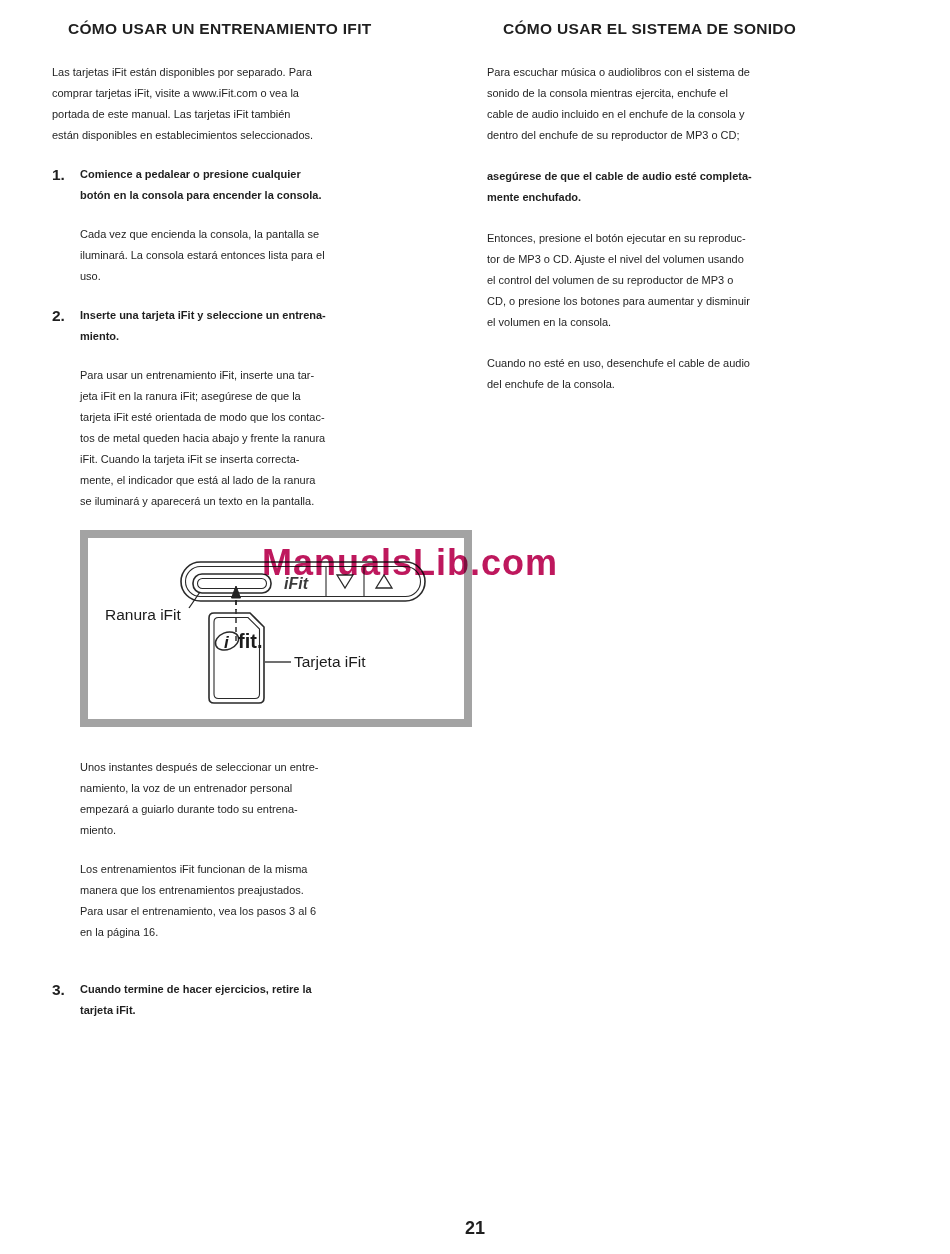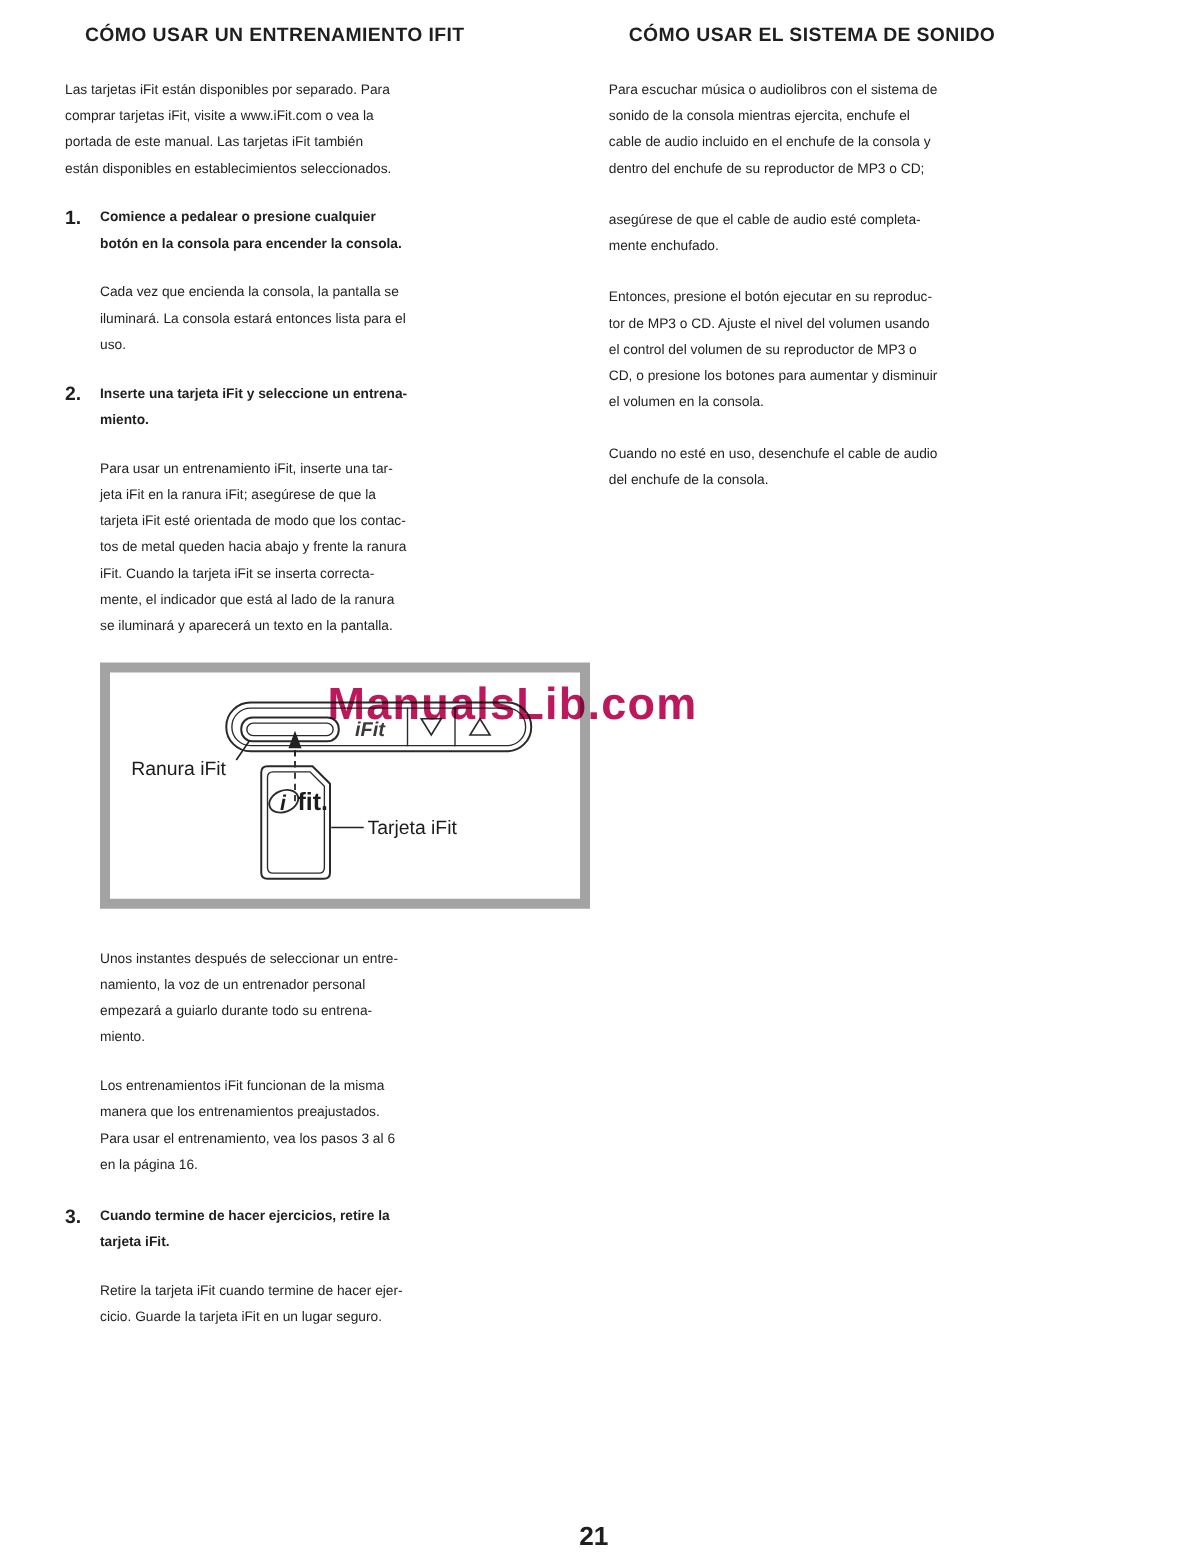--- a/index.html
+++ b/index.html
@@ -15,7 +15,7 @@
   .step{display:flex;margin:0 0 18px 0;}
   .step-num{flex:0 0 28px;font-weight:bold;font-size:15.5px;line-height:21px;}
   .step-title{font-weight:bold;}
-  .boldpart{font-weight:normal;}
+  .boldpart{font-weight:bold;}
   .p1wrap{margin:0 0 20px 0;}
   .p1wrap .lines{margin:0;}
   .figure{position:relative;width:376px;height:181px;border:8px solid #a3a3a3;

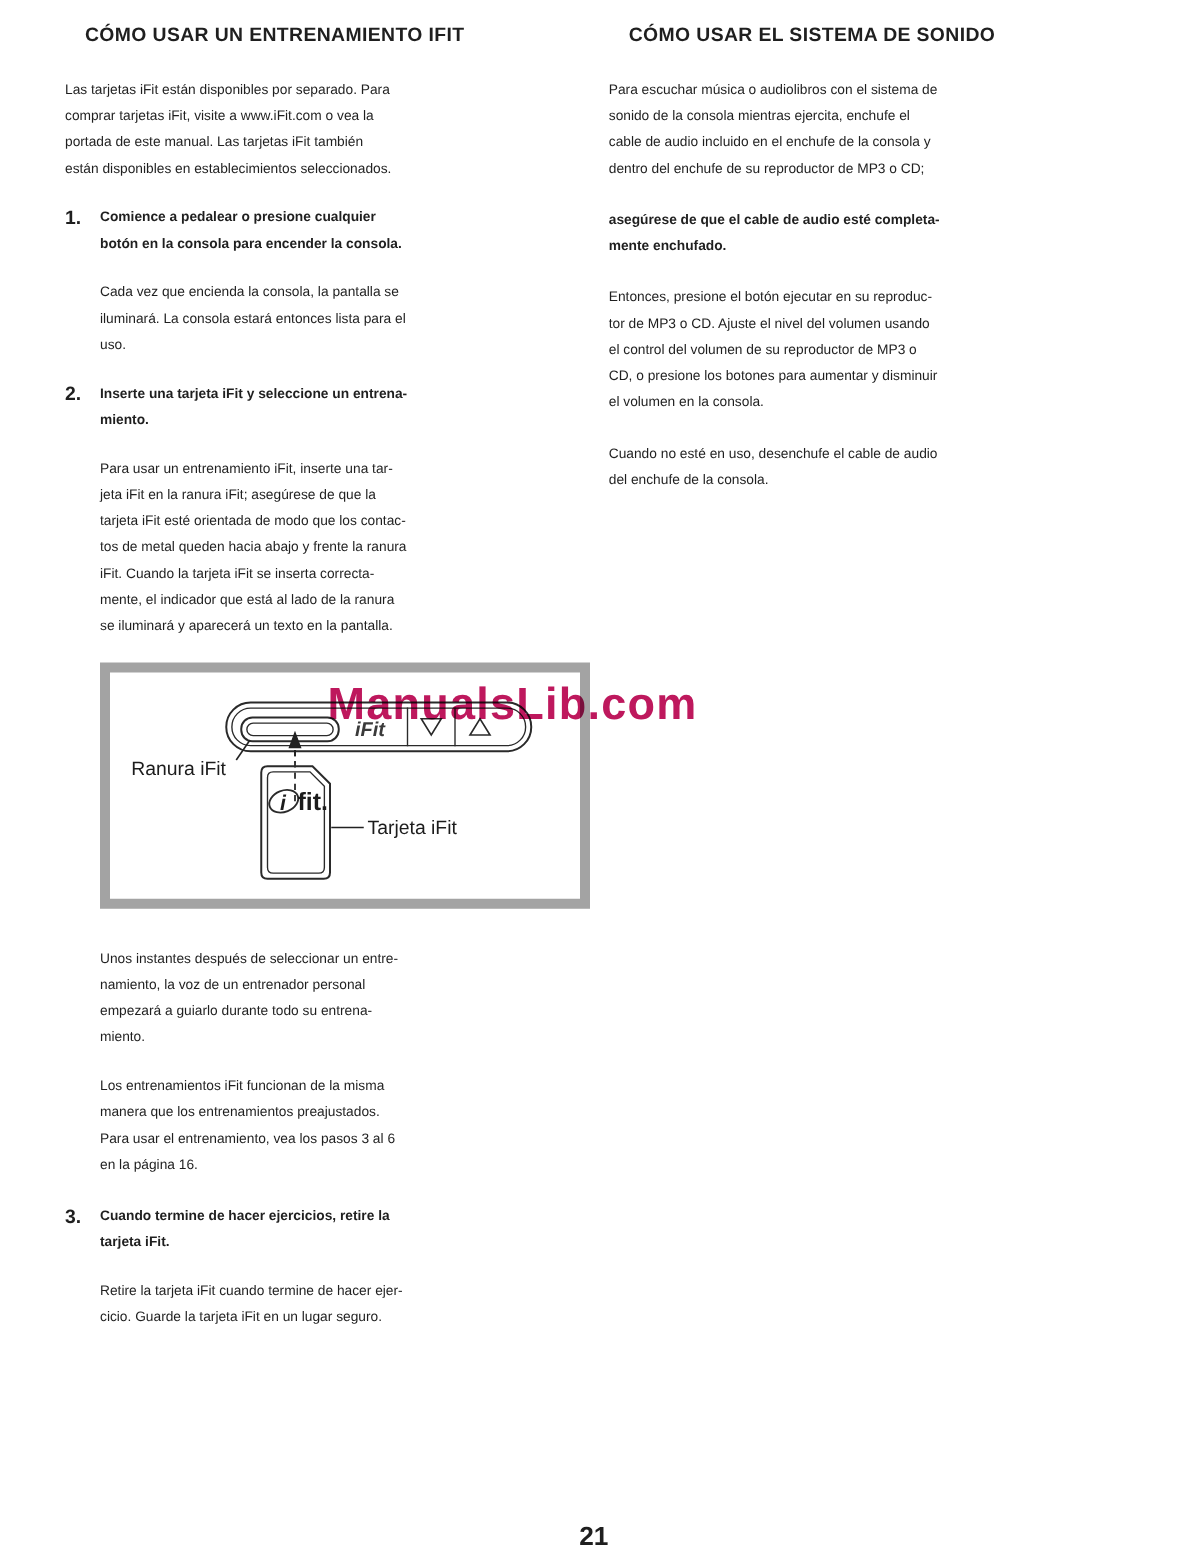--- a/index.html
+++ b/index.html
@@ -106,7 +106,7 @@
 namiento, la voz de un entrenador personal
 empezará a guiarlo durante todo su entrena-
 miento.</p>
-  <p class="lines indent" style="margin-bottom:20px">Los entrenamientos iFit funcionan de la misma
+  <p class="lines indent" style="margin-bottom:36px">Los entrenamientos iFit funcionan de la misma
 manera que los entrenamientos preajustados.
 Para usar el entrenamiento, vea los pasos 3 al 6
 en la página 16.</p>

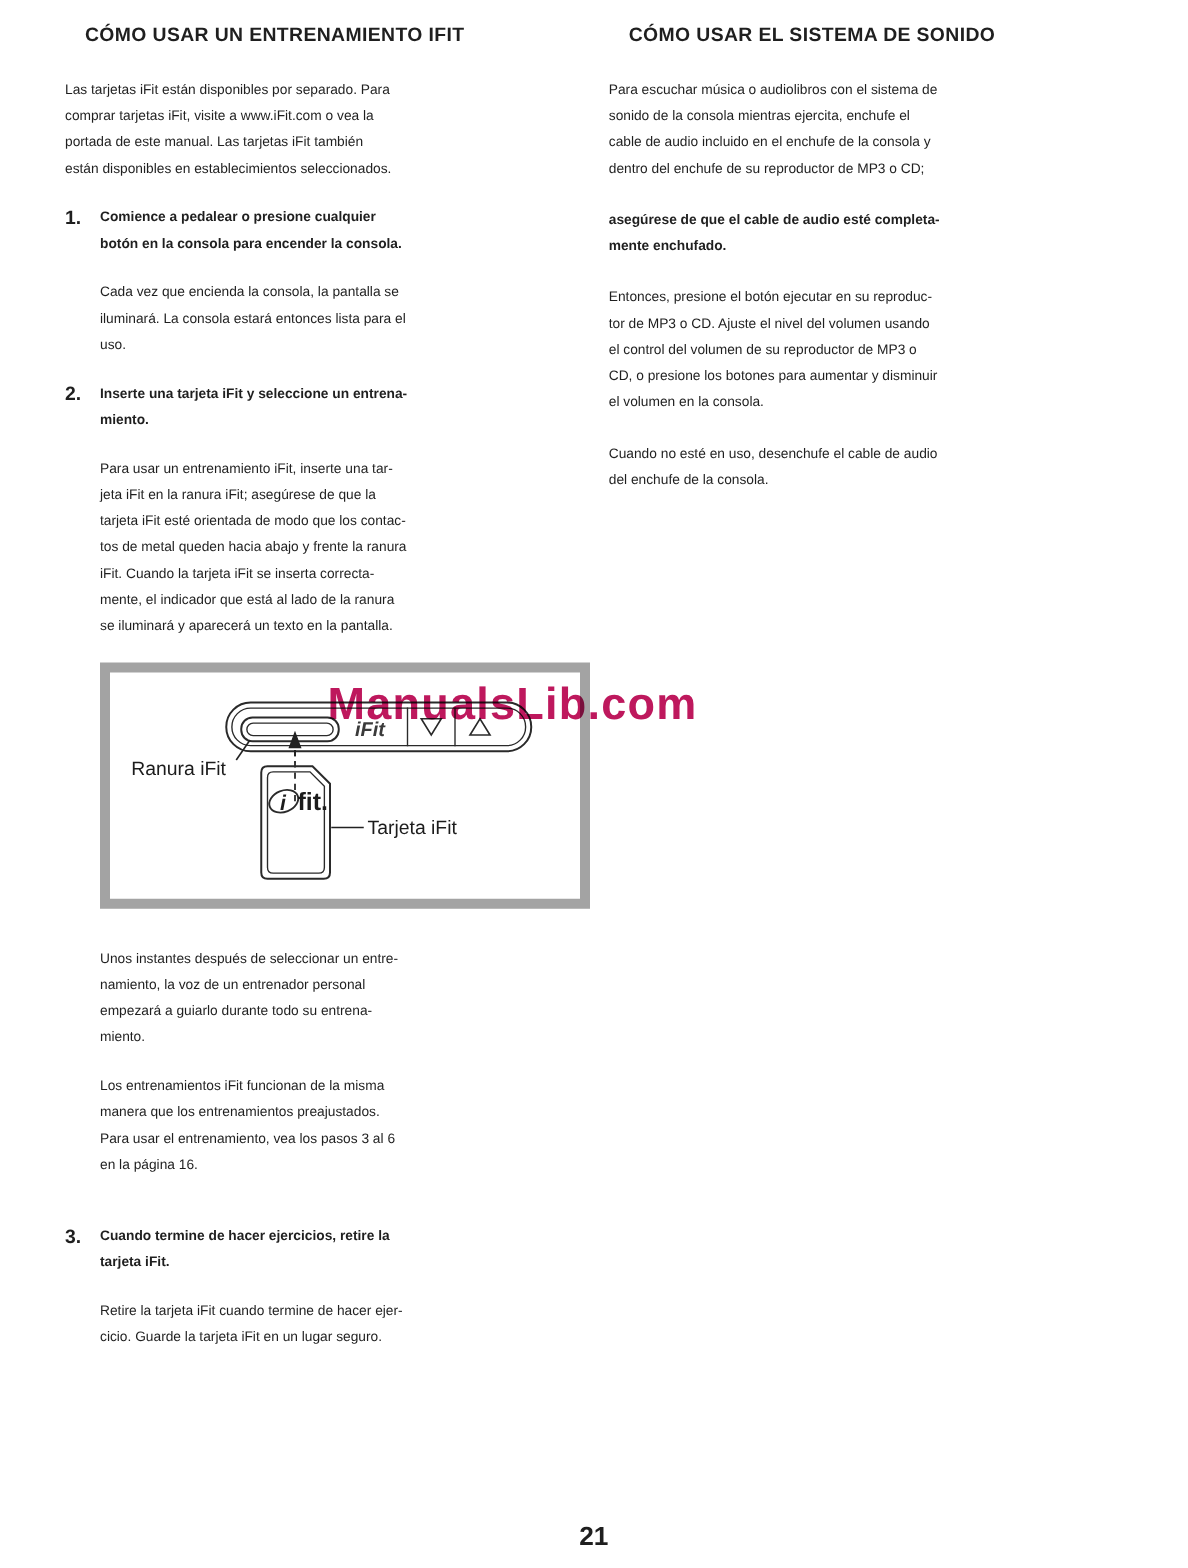--- a/index.html
+++ b/index.html
@@ -116,8 +116,6 @@
     <div class="lines step-title" style="margin:0">Cuando termine de hacer ejercicios, retire la
 tarjeta iFit.</div>
   </div>
-  <p class="lines indent">Retire la tarjeta iFit cuando termine de hacer ejer-
-cicio. Guarde la tarjeta iFit en un lugar seguro.</p>
 </div>
 
 <div class="col" id="col-right">

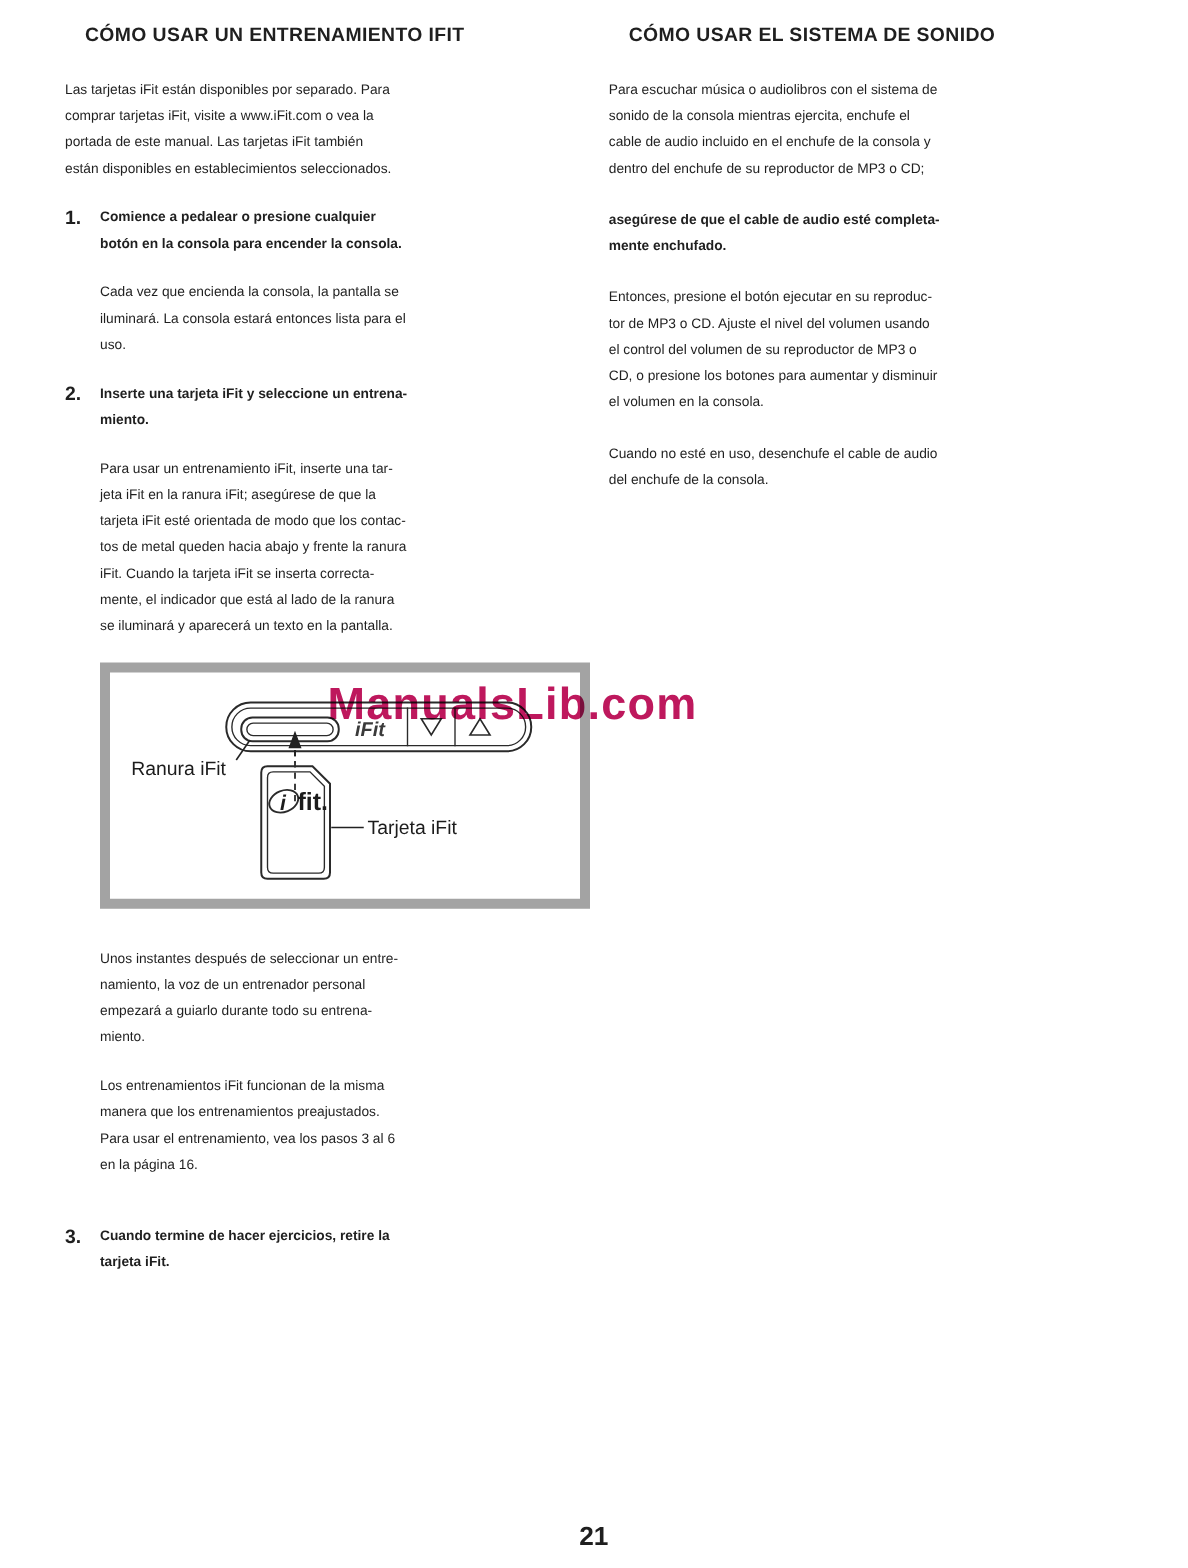--- a/index.html
+++ b/index.html
@@ -25,7 +25,7 @@
              letter-spacing:1px;color:#be185d;mix-blend-mode:multiply;z-index:6;
              pointer-events:none;}
   .pagenum{position:absolute;left:0;right:0;top:1218px;text-align:center;
-           font-size:21px;font-weight:bold;}
+           font-size:18px;font-weight:bold;}
   svg text{font-family:"Liberation Sans","DejaVu Sans",sans-serif;}
 </style>
 </head>

